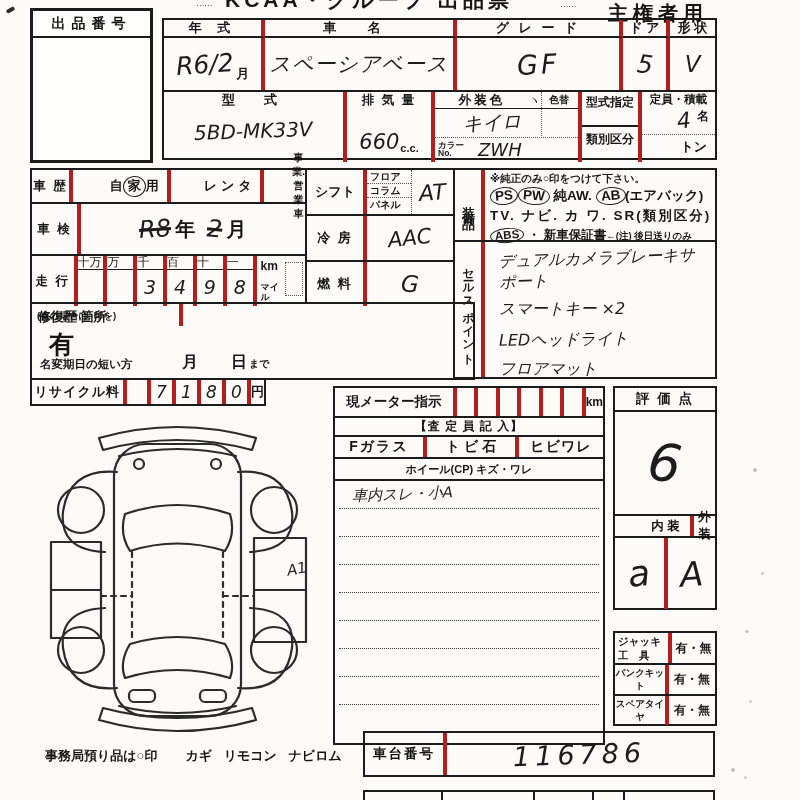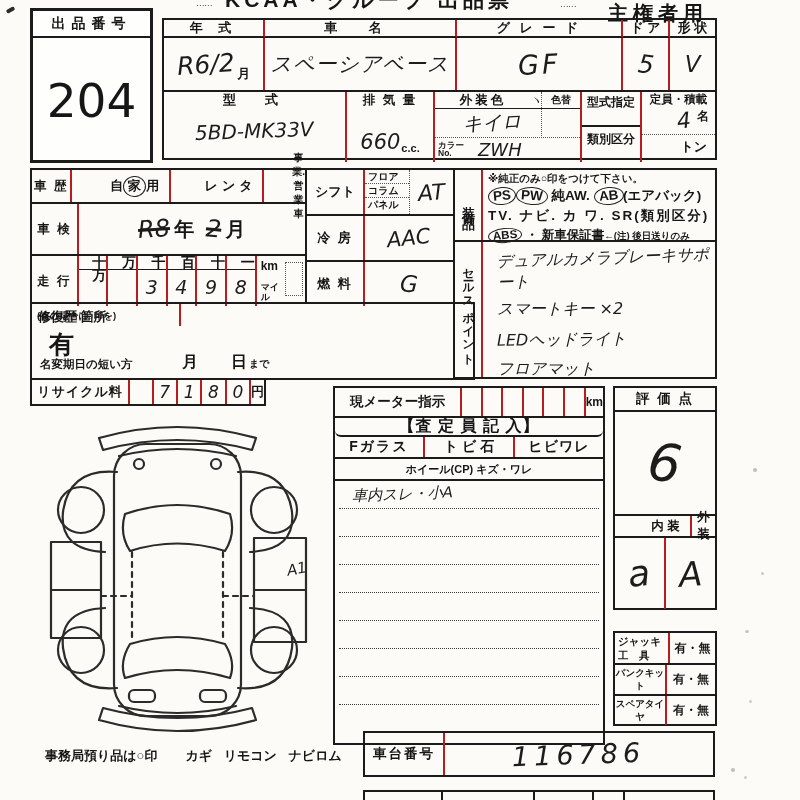--- a/index.html
+++ b/index.html
@@ -8,7 +8,7 @@
   .abs{position:absolute;box-sizing:border-box;}
   .b2{border:2px solid #1b1b1b;}
   .b3{border:3px solid #1b1b1b;}
-  .br{border-right:2px solid #b91c1c;}
+  .br{border-right:4px solid #b91c1c;}
   .bb{border-bottom:2px solid #1b1b1b;}
   .bt{border-top:2px solid #1b1b1b;}
   .hdr{font-weight:bold;}

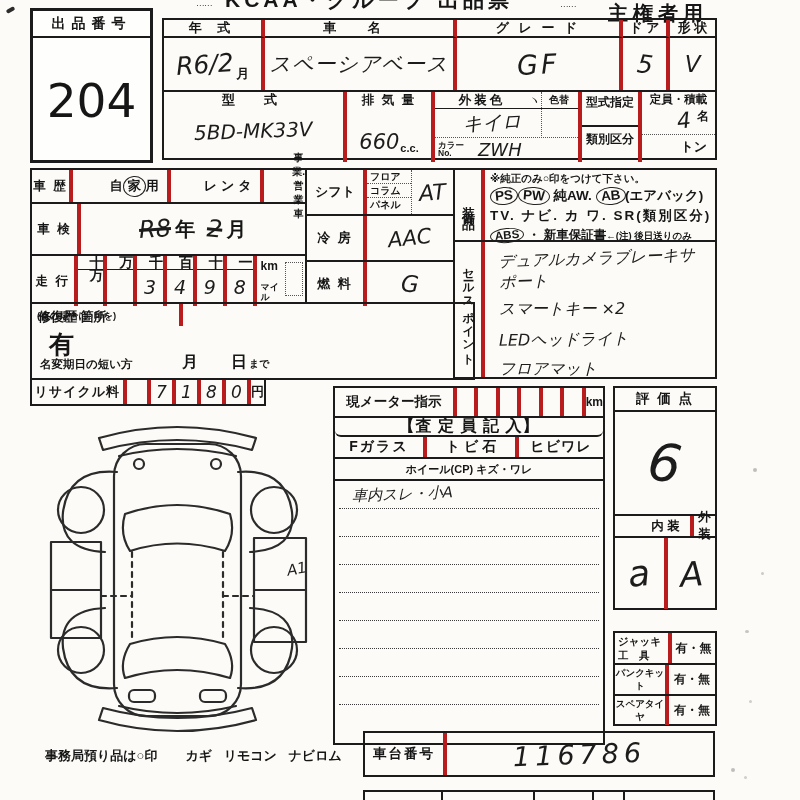--- a/index.html
+++ b/index.html
@@ -37,7 +37,6 @@
 
   <div class="abs b3" style="left:30px;top:8px;width:123px;height:155px;background:#fefefc;">
     <div class="hdr bb cen" style="height:25px;font-size:14px;letter-spacing:6px;">出品番号</div>
-    <div class="cen" style="height:124px;font-size:47px;font-family:'DejaVu Sans',sans-serif;">204</div>
   </div>
 
   <div class="abs b2" style="left:162px;top:18px;width:555px;height:74px;display:grid;grid-template-columns:101px 192px 166px 47px 45px;grid-template-rows:18px 1fr;">

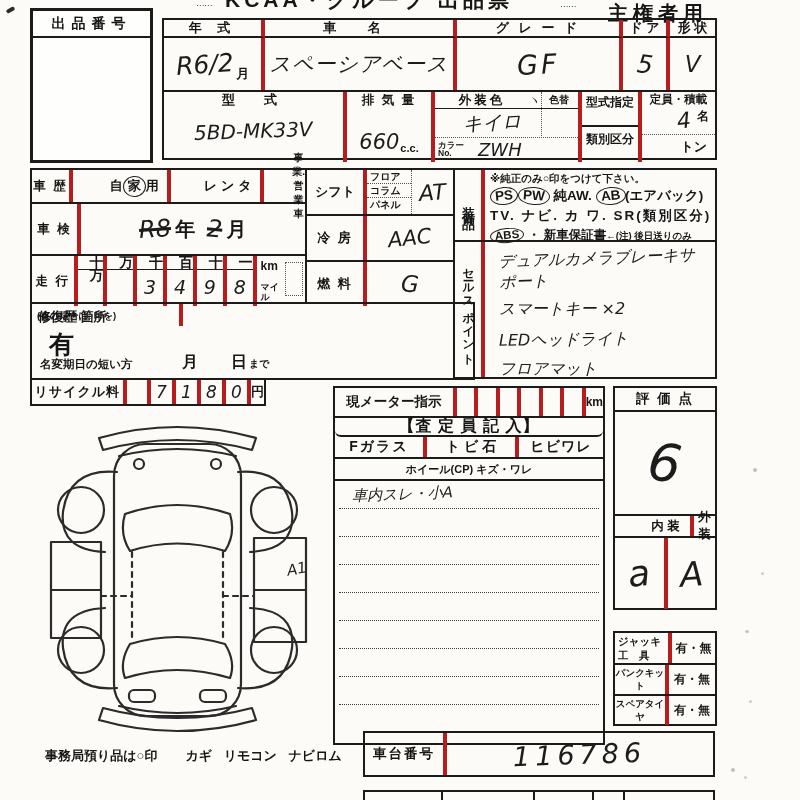--- a/index.html
+++ b/index.html
@@ -20,7 +20,7 @@
   .dotline{position:absolute;left:4px;right:4px;border-top:1.6px dotted #3a3a3a;}
   .dotv{border-left:1.6px dotted #555;}
   .speck{position:absolute;border-radius:50%;background:#8d8d8d;}
-  .minihead{font-size:14px;font-weight:bold;text-align:right;border-bottom:1.4px solid #1b1b1b;height:13px;line-height:13px;}
+  .minihead{font-size:12px;font-weight:normal;text-align:left;border-bottom:1.4px solid #1b1b1b;height:13px;line-height:13px;}
 </style>
 </head>
 <body>

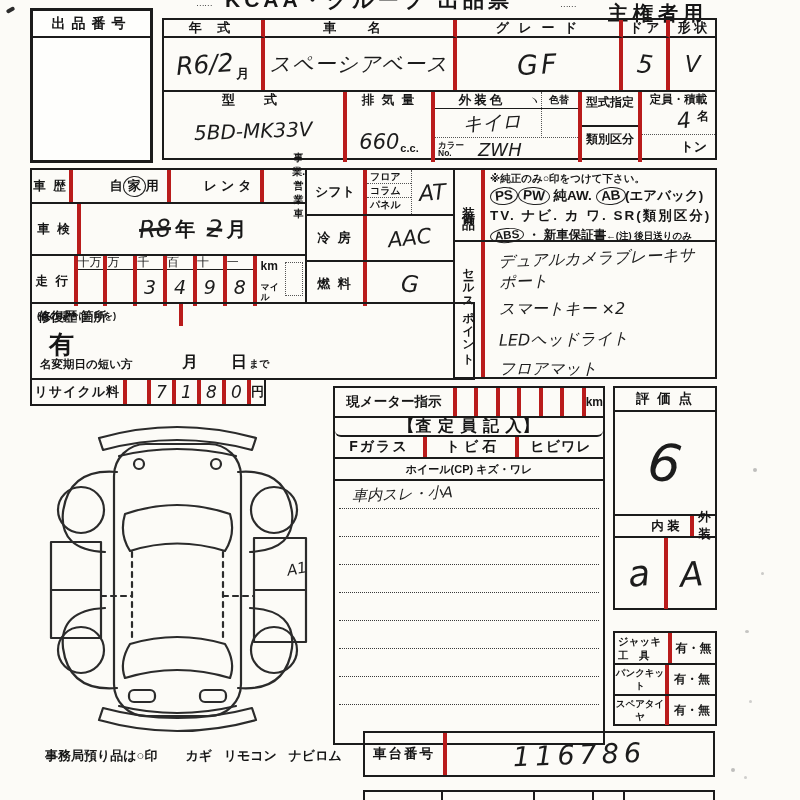--- a/index.html
+++ b/index.html
@@ -296,7 +296,7 @@
       <div class="br" style="width:19px;"></div>
       <div class="cen hdr" style="flex:1;font-size:12px;">km</div>
     </div>
-    <div class="bb cen hdr" style="height:17px;font-size:16px;letter-spacing:1px;border-radius:6px;">【査 定 員 記 入】</div>
+    <div class="bb cen hdr" style="height:17px;font-size:12px;letter-spacing:1px;">【査 定 員 記 入】</div>
     <div class="bb" style="height:20px;display:flex;">
       <div class="hdr br cen" style="width:88px;font-size:14px;letter-spacing:2px;">Fガラス</div>
       <div class="hdr br cen" style="width:88px;font-size:14px;">ト ビ 石</div>

